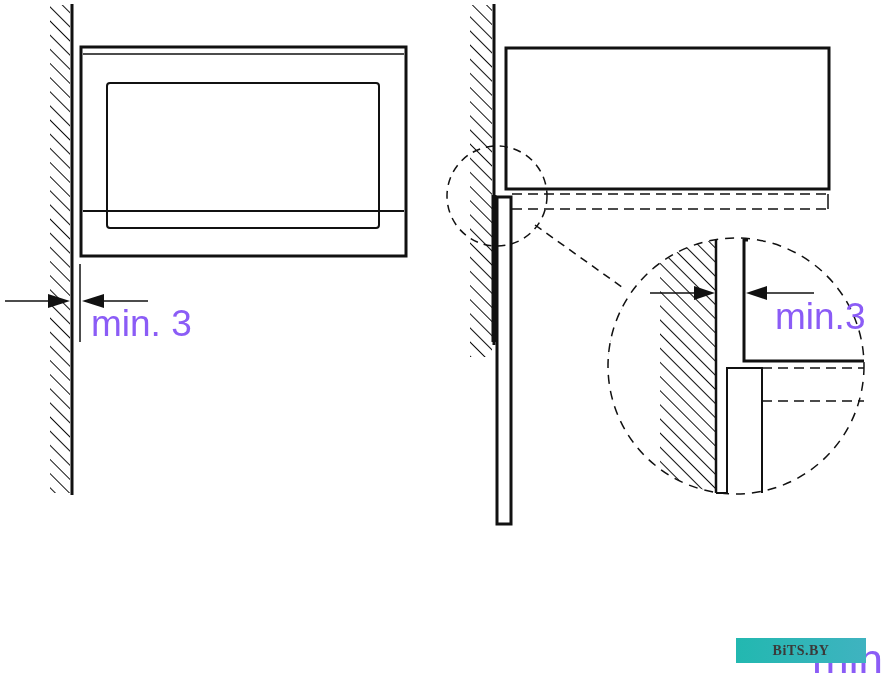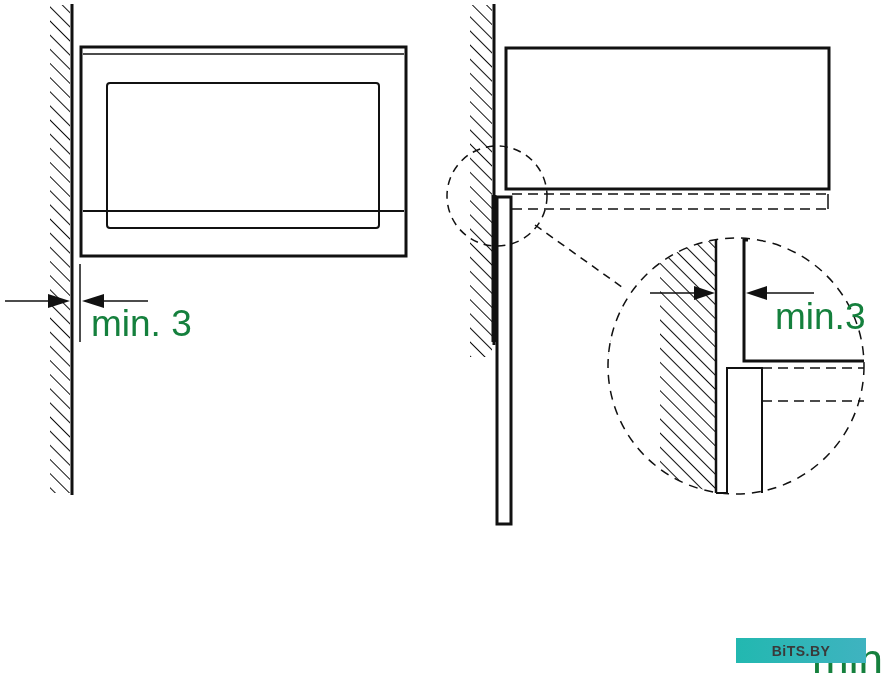--- a/index.html
+++ b/index.html
@@ -5,7 +5,7 @@
     html, body { margin: 0; padding: 0; background: #ffffff; }
     body { width: 884px; height: 673px; position: relative; overflow: hidden; }
     #diagram { position: absolute; left: 0; top: 0; }
-    .lbl { position: absolute; font-family: "Liberation Sans", sans-serif; color: #15803d; white-space: nowrap; }
+    .lbl { position: absolute; font-family: "Liberation Sans", sans-serif; color: #8b5cf6; white-space: nowrap; }
     #lbl-left { left: 91px; top: 303px; font-size: 37px; }
     #lbl-right { left: 775px; top: 296px; font-size: 37px; }
     #lbl-cut { left: 812px; top: 635px; font-size: 44px; }

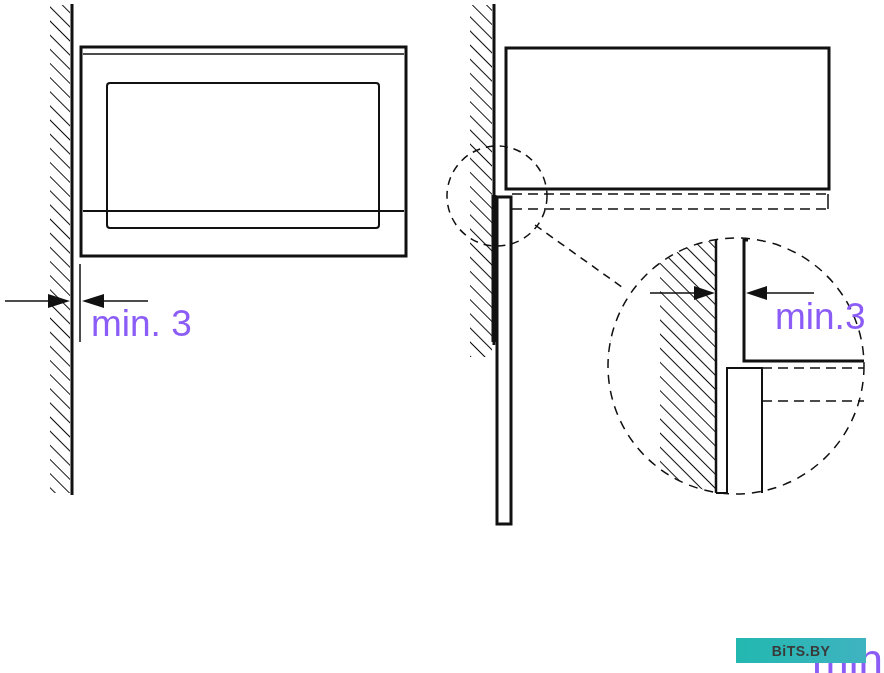--- a/index.html
+++ b/index.html
@@ -13,7 +13,7 @@
       position: absolute; left: 736px; top: 638px; width: 130px; height: 25px;
       background: linear-gradient(90deg, #22b8b0 0%, #3fb3c0 100%);
       display: flex; align-items: center; justify-content: center;
-      font-family: Liberation Sans, sans-serif; font-weight: bold; font-size: 14px;
+      font-family: Liberation Serif, serif; font-weight: bold; font-size: 14px;
       color: #3a3a3a; letter-spacing: 0.5px;
     }
   </style>

